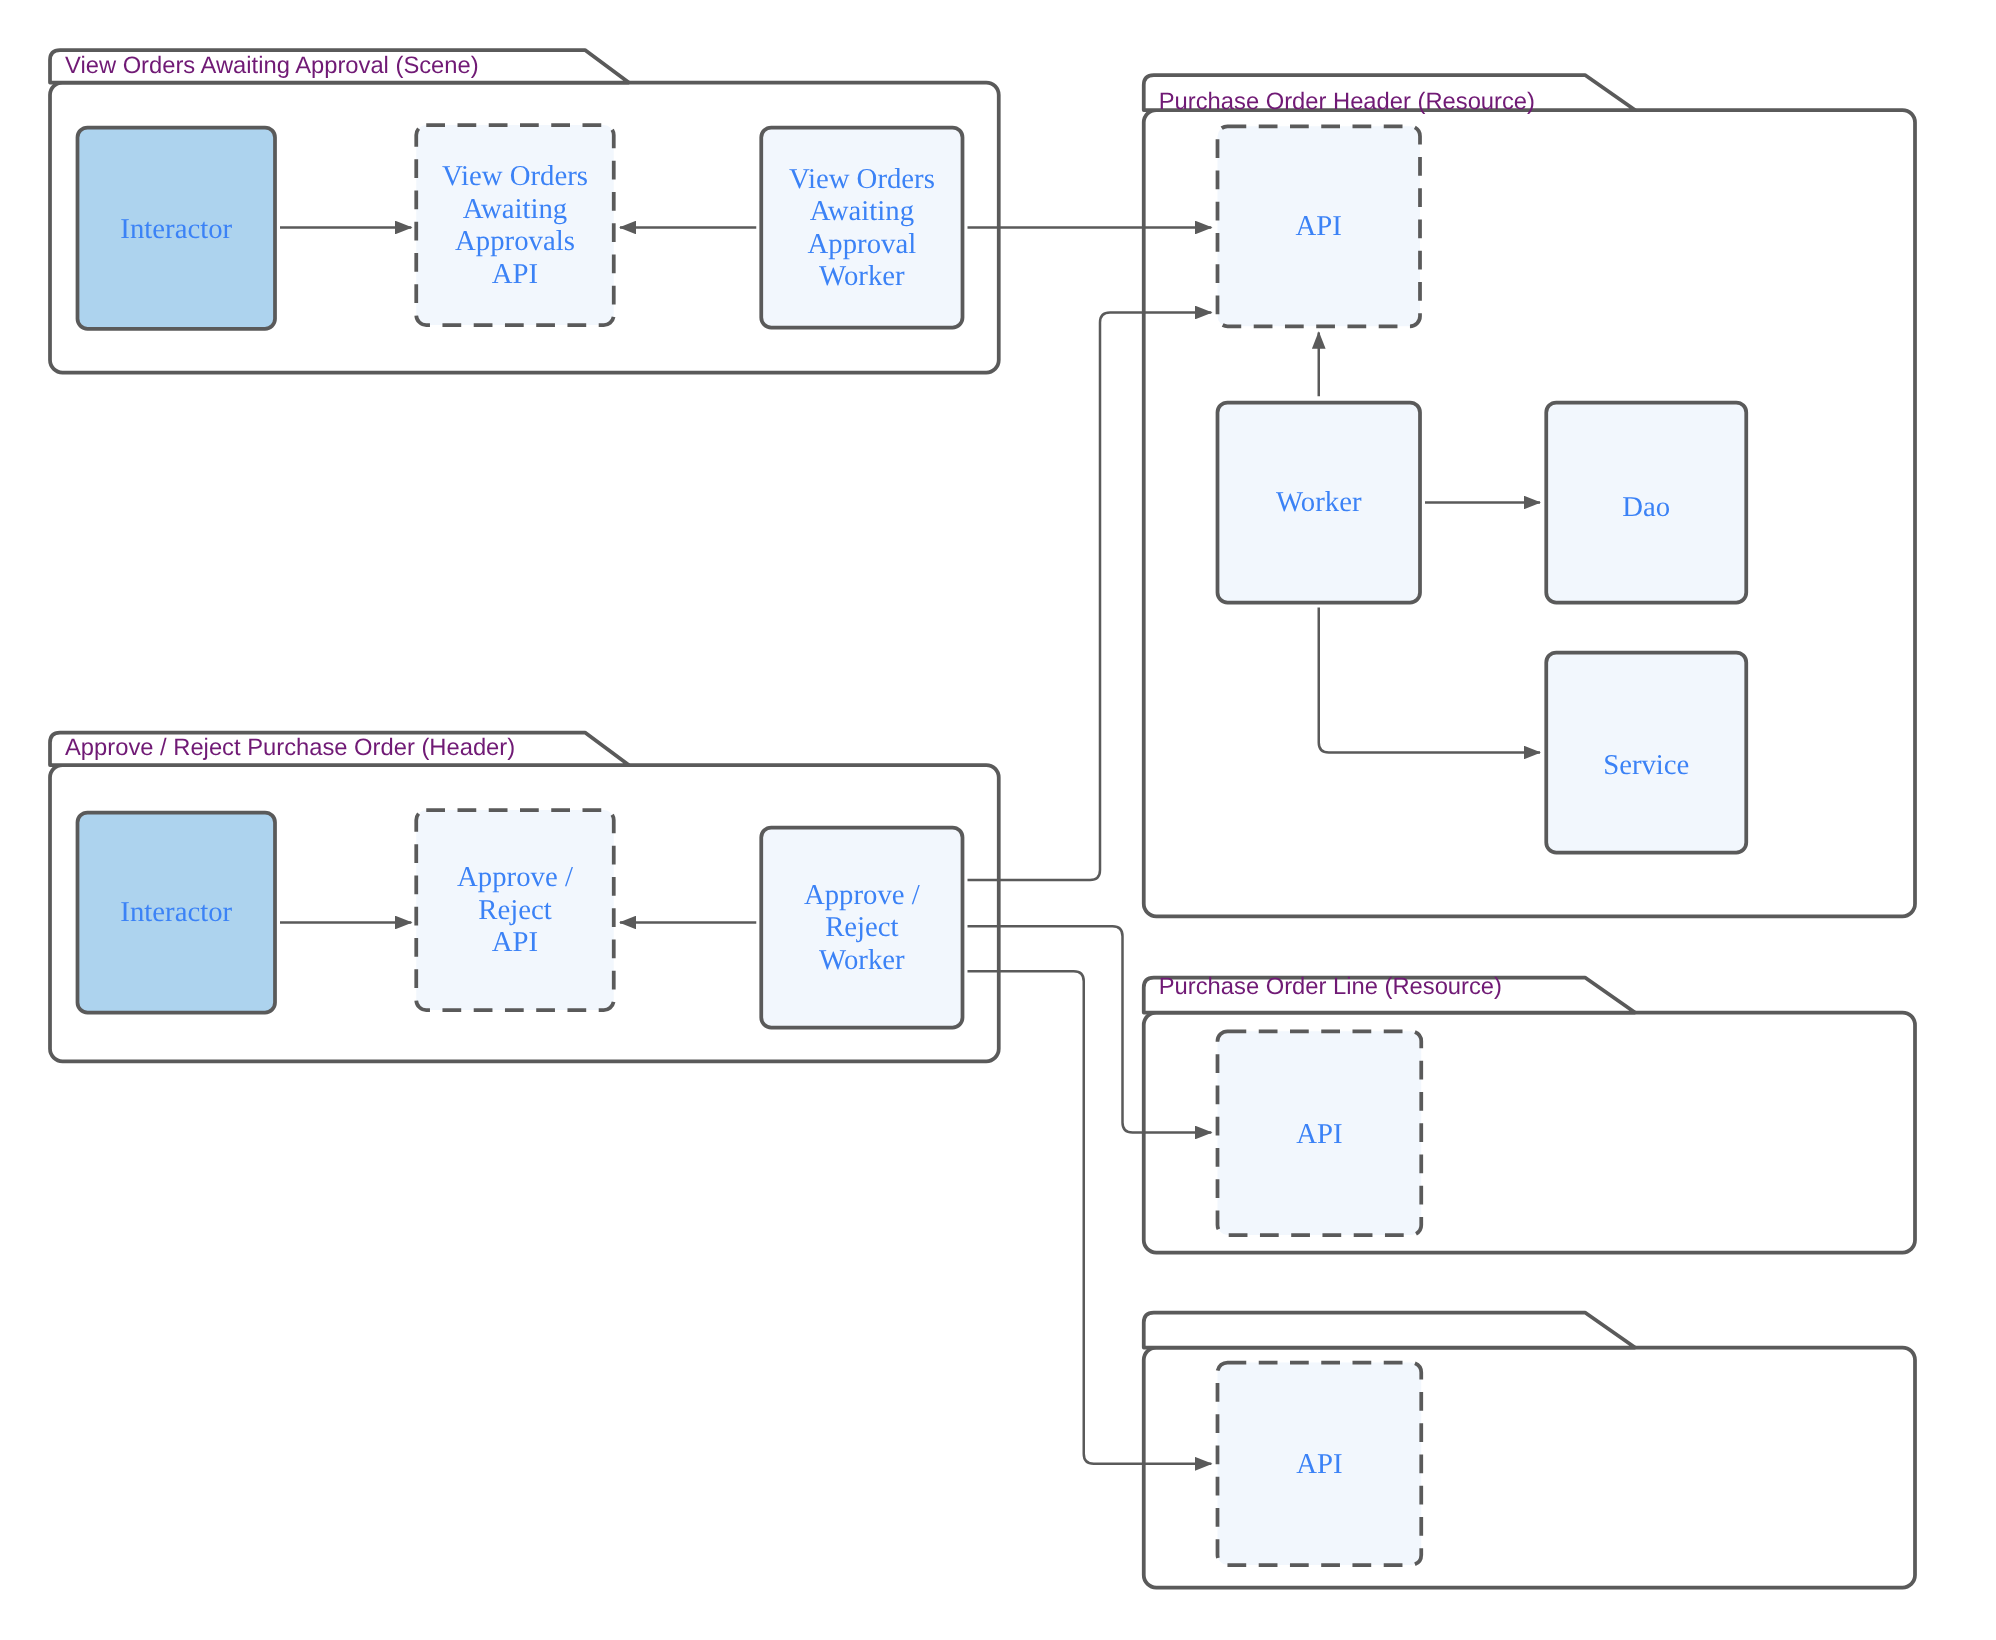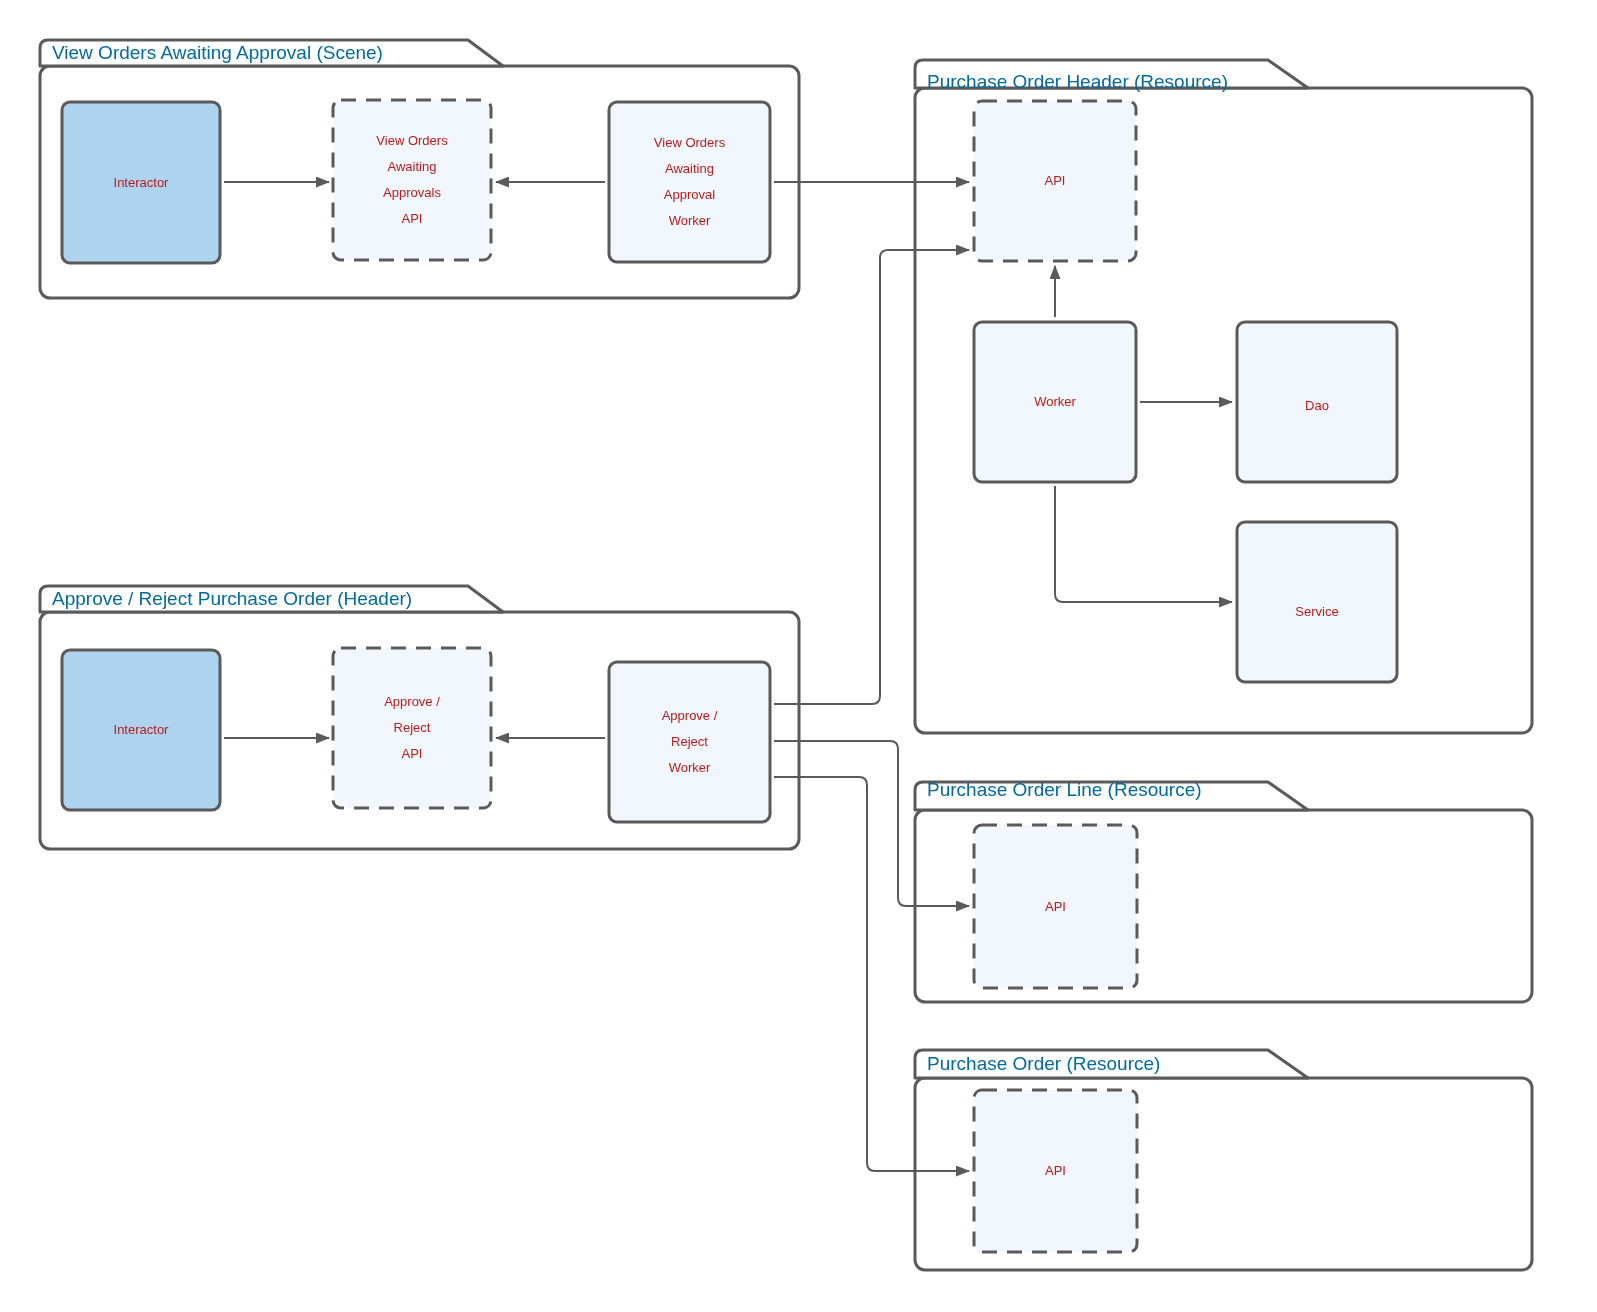--- a/index.html
+++ b/index.html
@@ -25,7 +25,7 @@
     position:absolute;
     display:flex;align-items:center;
     font-size:19px;
-    color:#0369a1;
+    color:#701a75;
     padding-left:12px;
     pointer-events:none;
     white-space:nowrap;

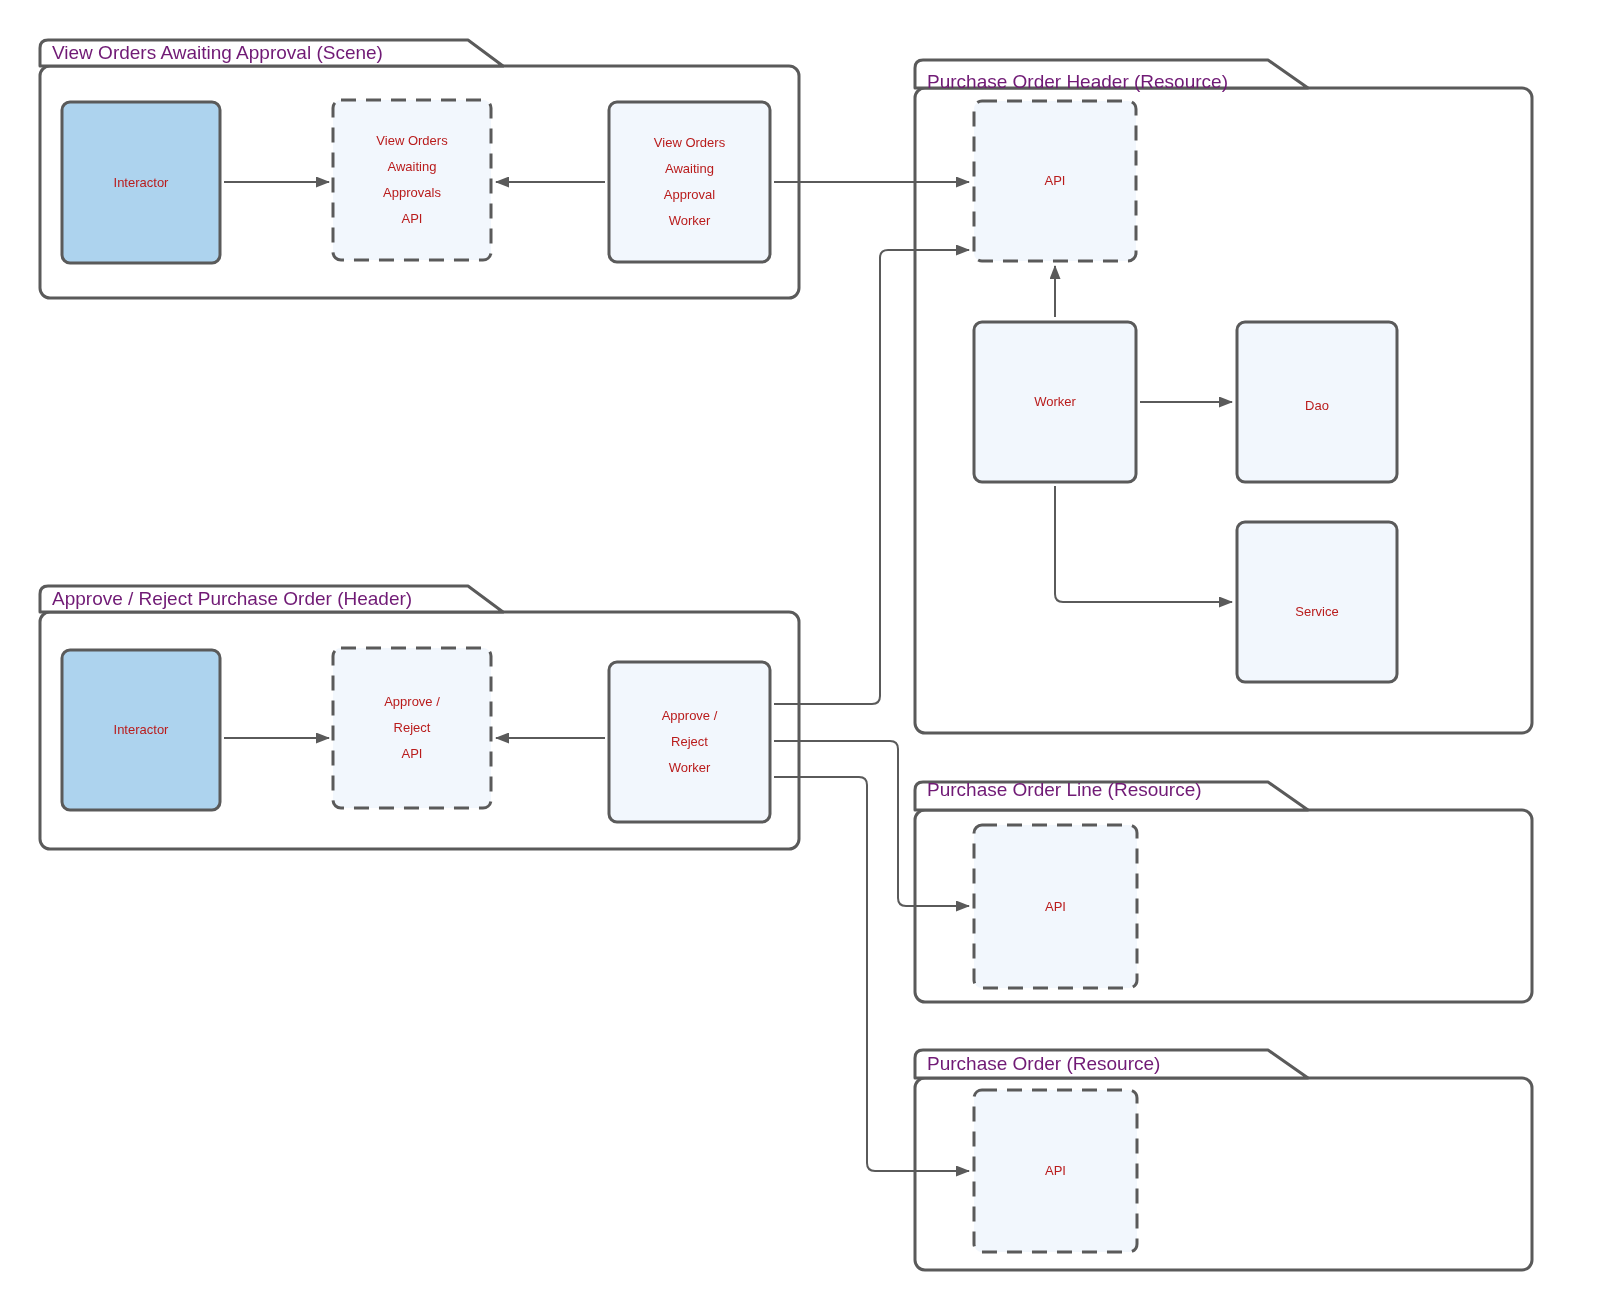--- a/index.html
+++ b/index.html
@@ -17,9 +17,10 @@
     display:flex;align-items:center;justify-content:center;
     text-align:center;
     white-space:pre-line;
-    font-size:13px;line-height:26px;
-    color:#b91c1c;
+    font-size:23px;line-height:26px;
+    color:#3b82f6;
     pointer-events:none;
+    font-family:Liberation Serif, serif;
   }
   .tab-title{
     position:absolute;

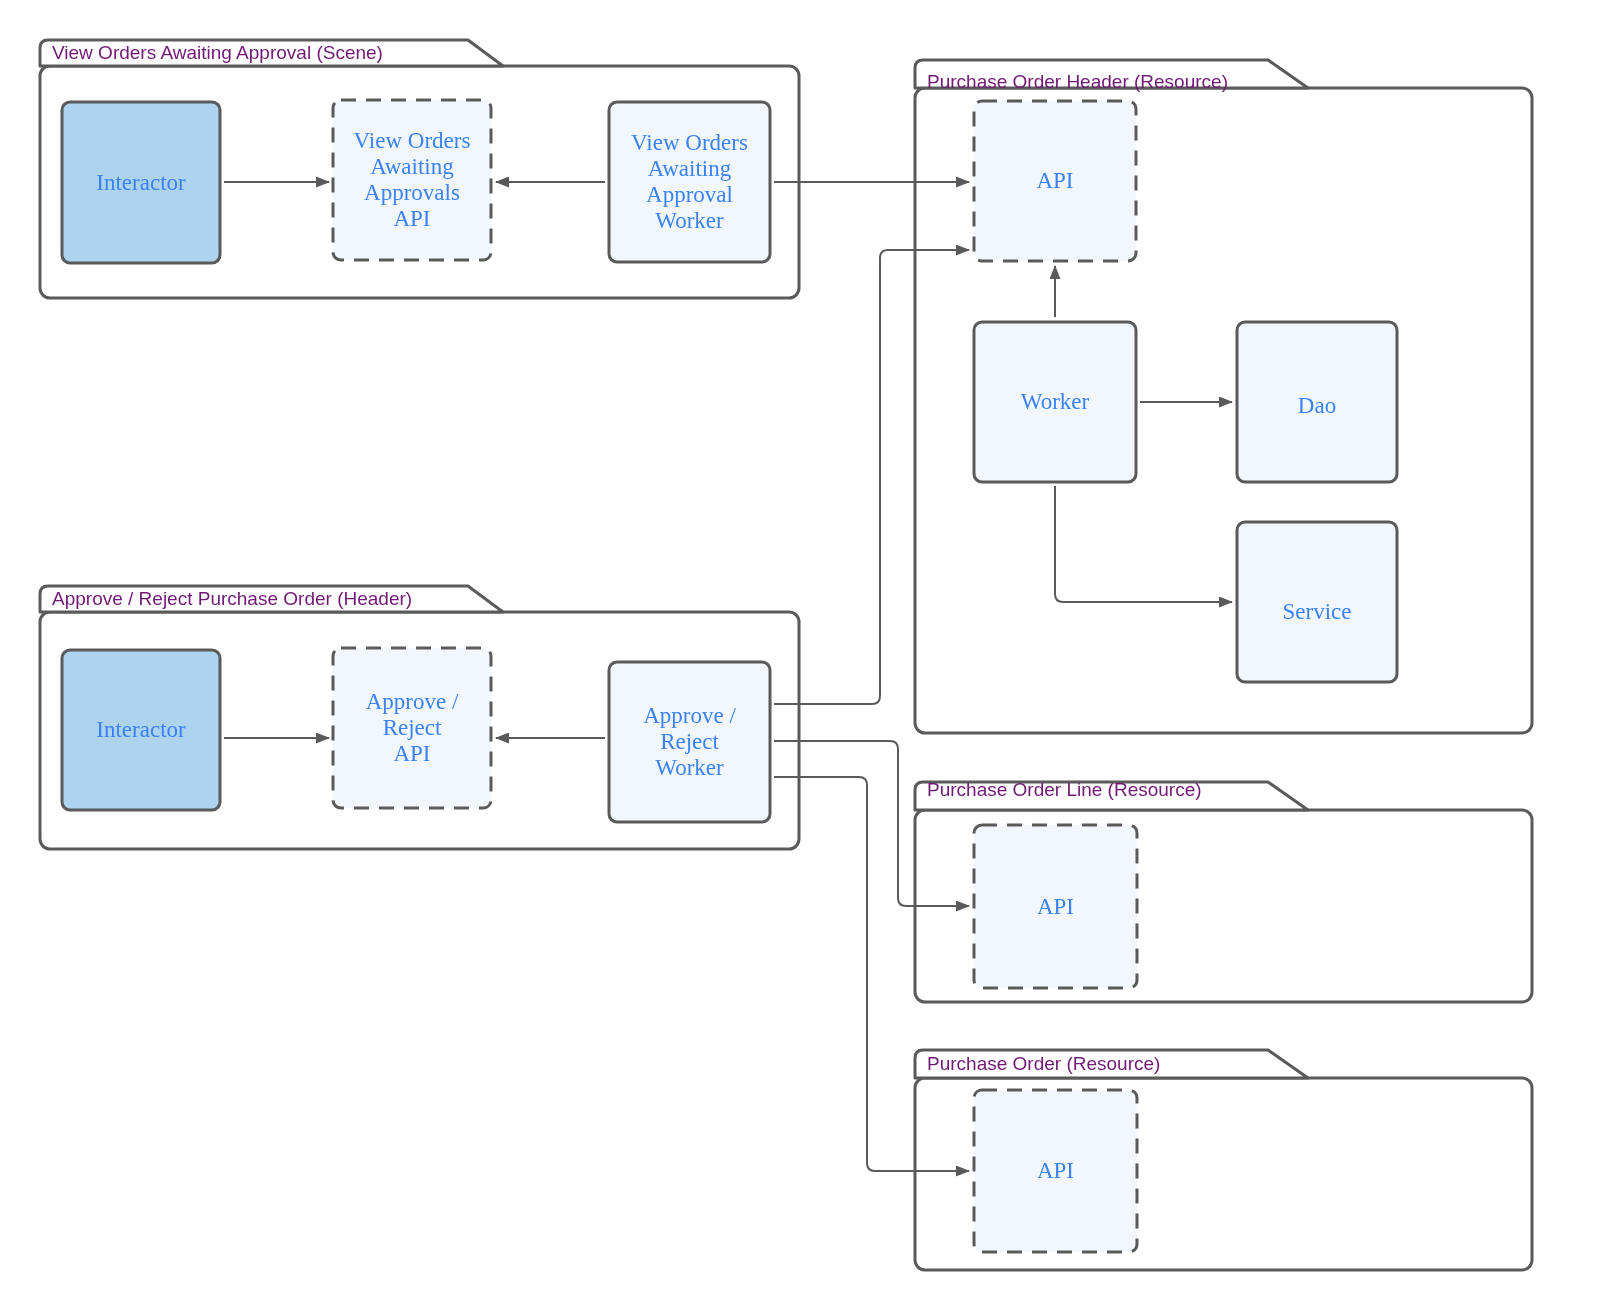--- a/index.html
+++ b/index.html
@@ -108,7 +108,6 @@
   <div class="tab-title" style="left:40px;top:586px;width:460px;height:26px;">Approve / Reject Purchase Order (Header)</div>
   <div class="tab-title" style="left:915px;top:60px;width:390px;height:44px;">Purchase Order Header (Resource)</div>
   <div class="tab-title" style="left:915px;top:782px;width:390px;height:16px;">Purchase Order Line (Resource)</div>
-  <div class="tab-title" style="left:915px;top:1050px;width:390px;height:28px;">Purchase Order (Resource)</div>
 
   <div class="node-label" style="left:62px;top:102px;width:158px;height:161px;">Interactor</div>
   <div class="node-label" style="left:333px;top:100px;width:158px;height:160px;">View Orders

